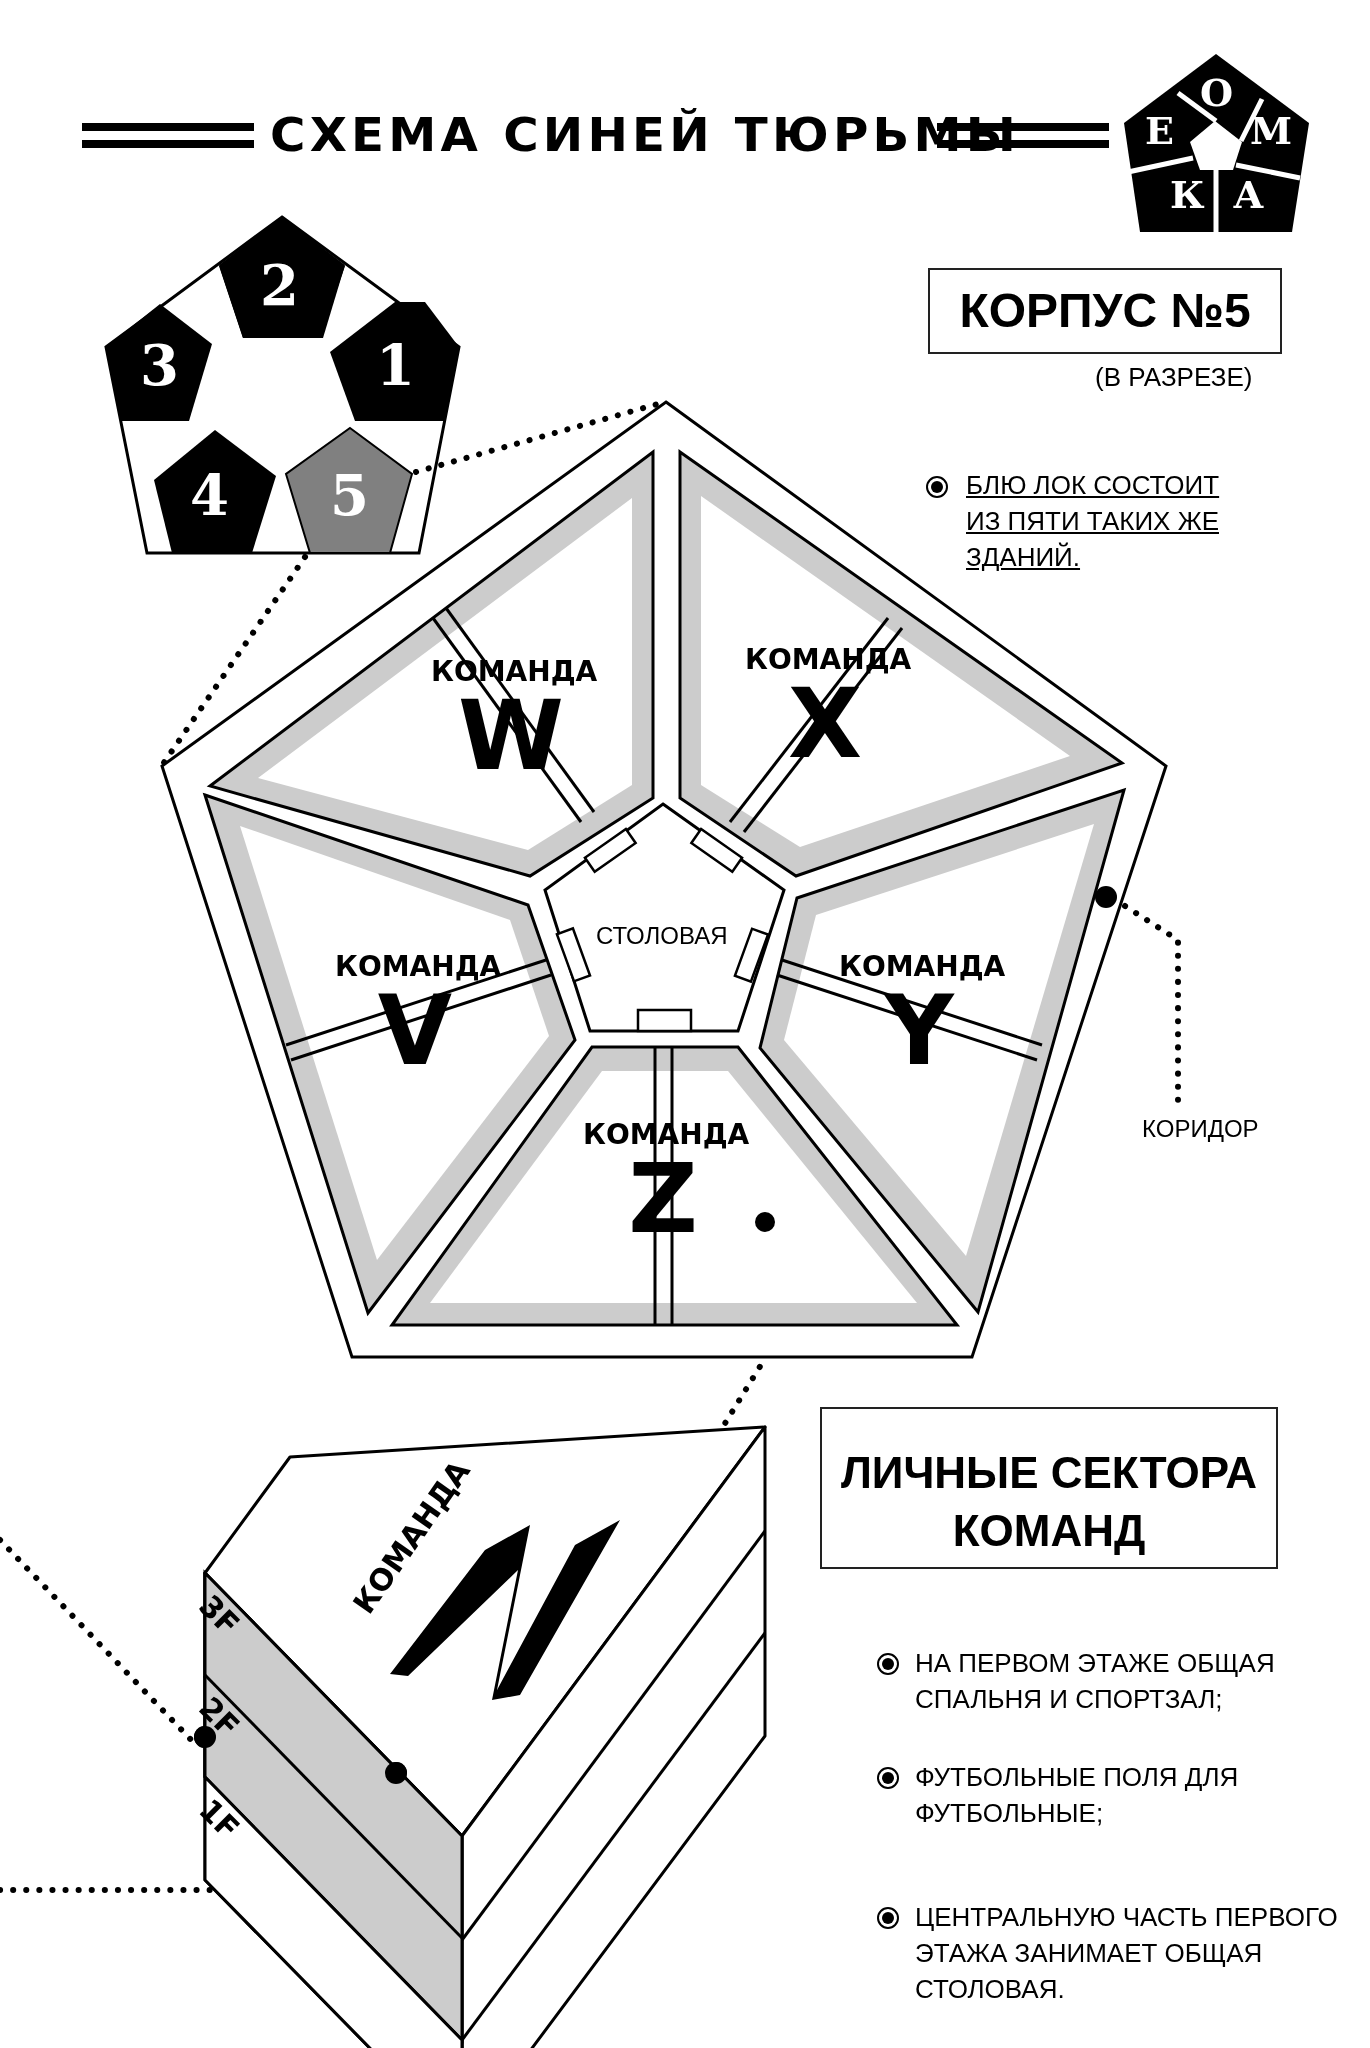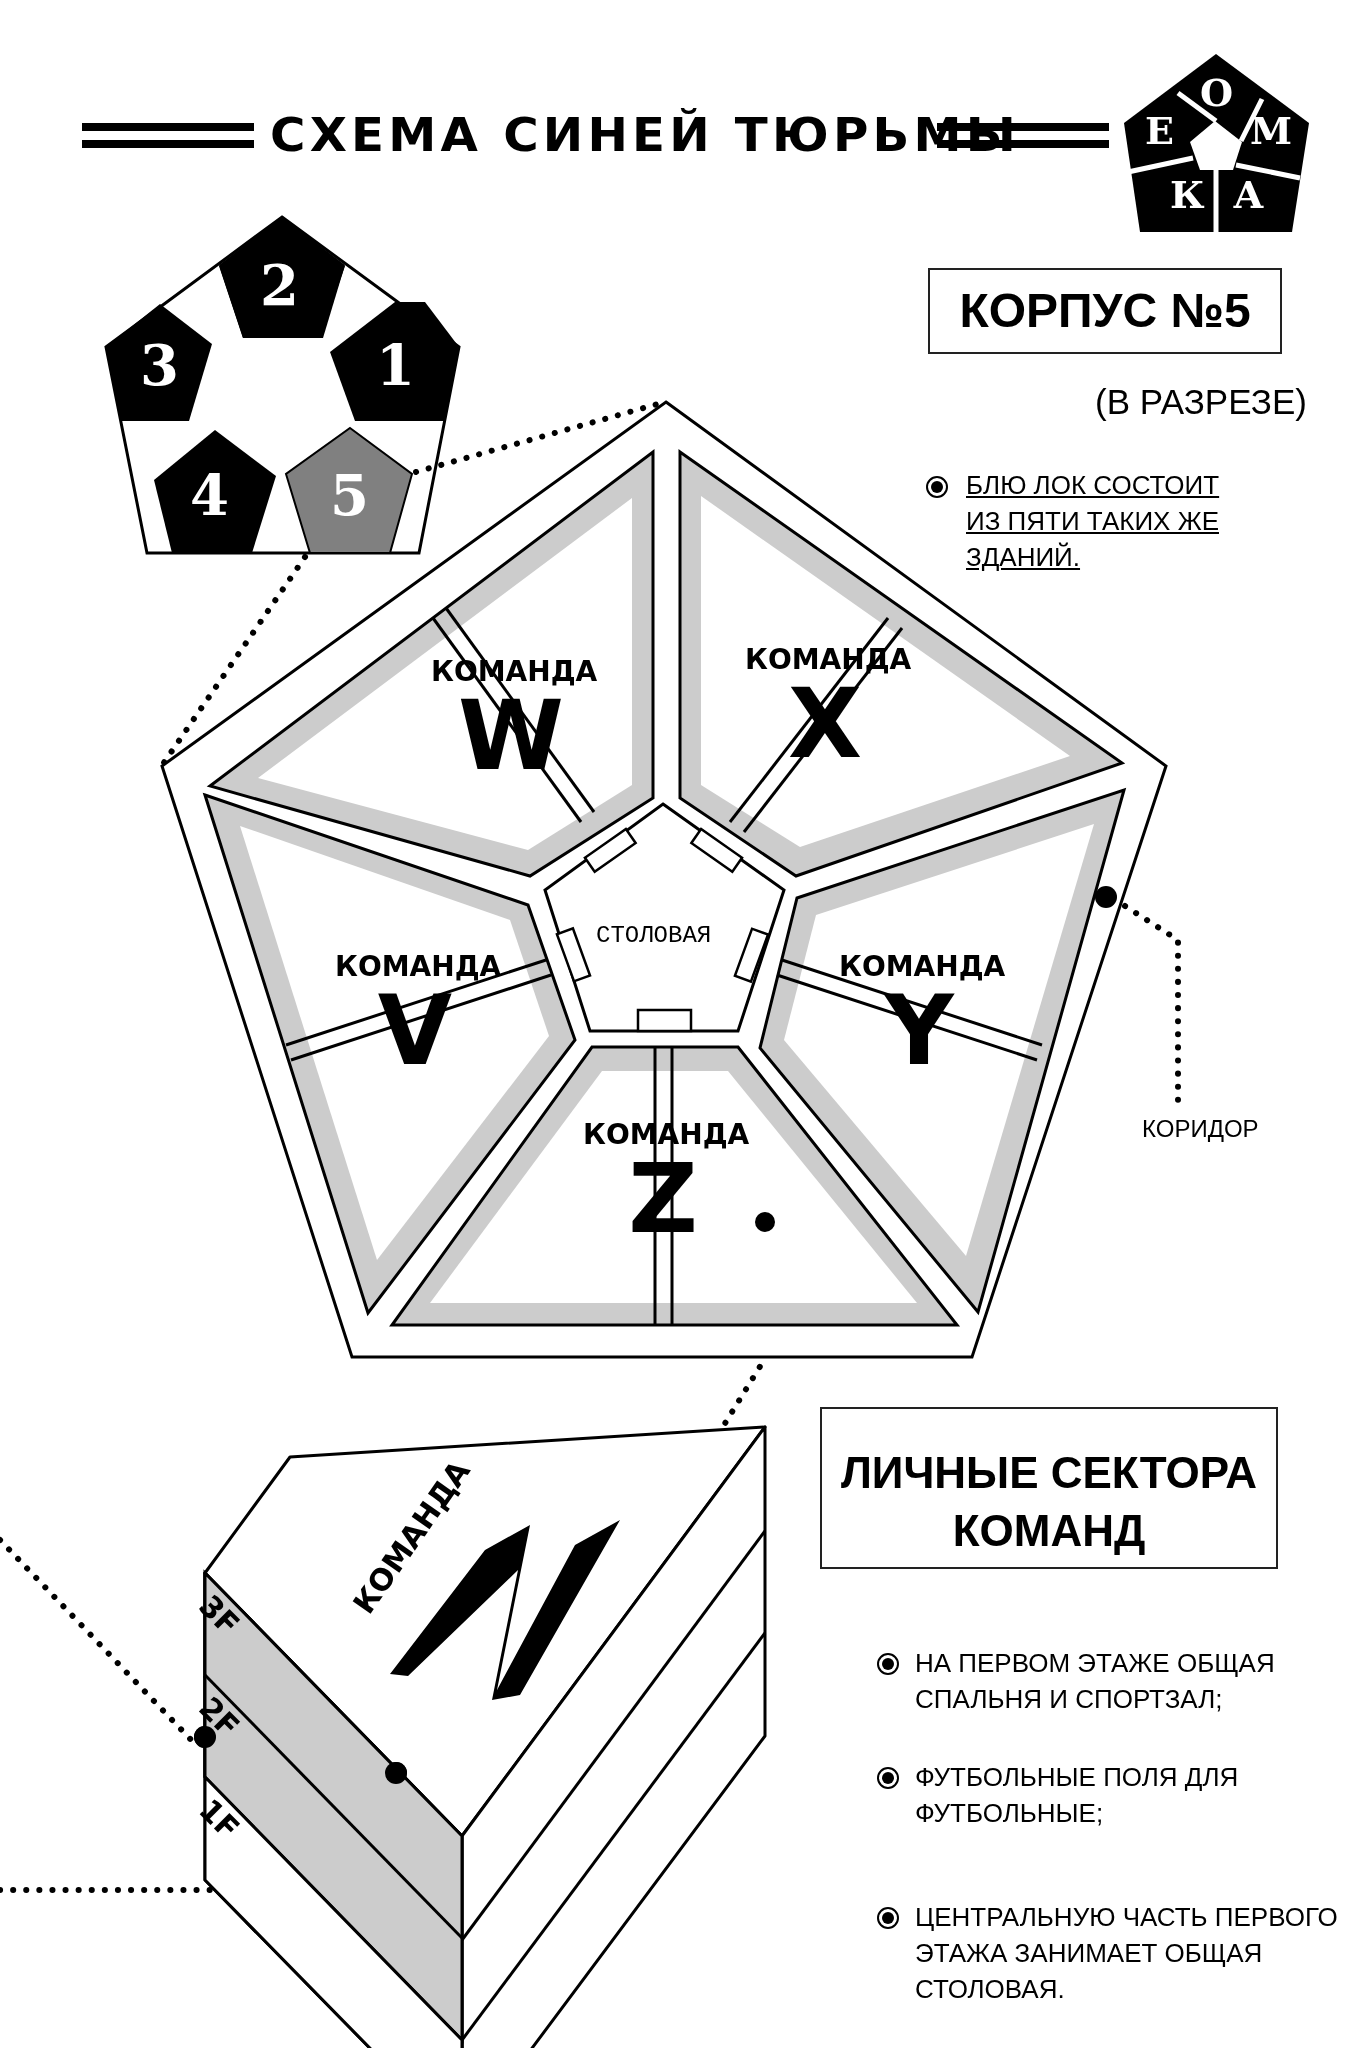--- a/index.html
+++ b/index.html
@@ -9,7 +9,7 @@
   .title{left:270px;top:108px;font-family:"DejaVu Sans",sans-serif;font-weight:bold;font-size:46px;letter-spacing:4px;transform:scaleX(1.05);transform-origin:left;}
   .box{border:2px solid #222;background:#fff;text-align:center;font-family:"Liberation Sans",sans-serif;font-weight:bold;}
   .korpus{left:928px;top:268px;width:350px;height:82px;font-size:48px;line-height:82px;}
-  .razreze{left:1095px;top:382px;font-size:35px;font-family:"Liberation Sans",sans-serif;}
+  .razreze{left:1095px;top:362px;font-size:26px;font-family:"Liberation Sans",sans-serif;}
   .note{font-family:"Liberation Sans",sans-serif;font-size:26px;line-height:36px;}
   .bullet{position:absolute;width:22px;height:22px;border:2px solid #000;border-radius:50%;box-sizing:border-box;}
   .bullet::after{content:"";position:absolute;left:3px;top:3px;width:12px;height:12px;border-radius:50%;background:#000;}

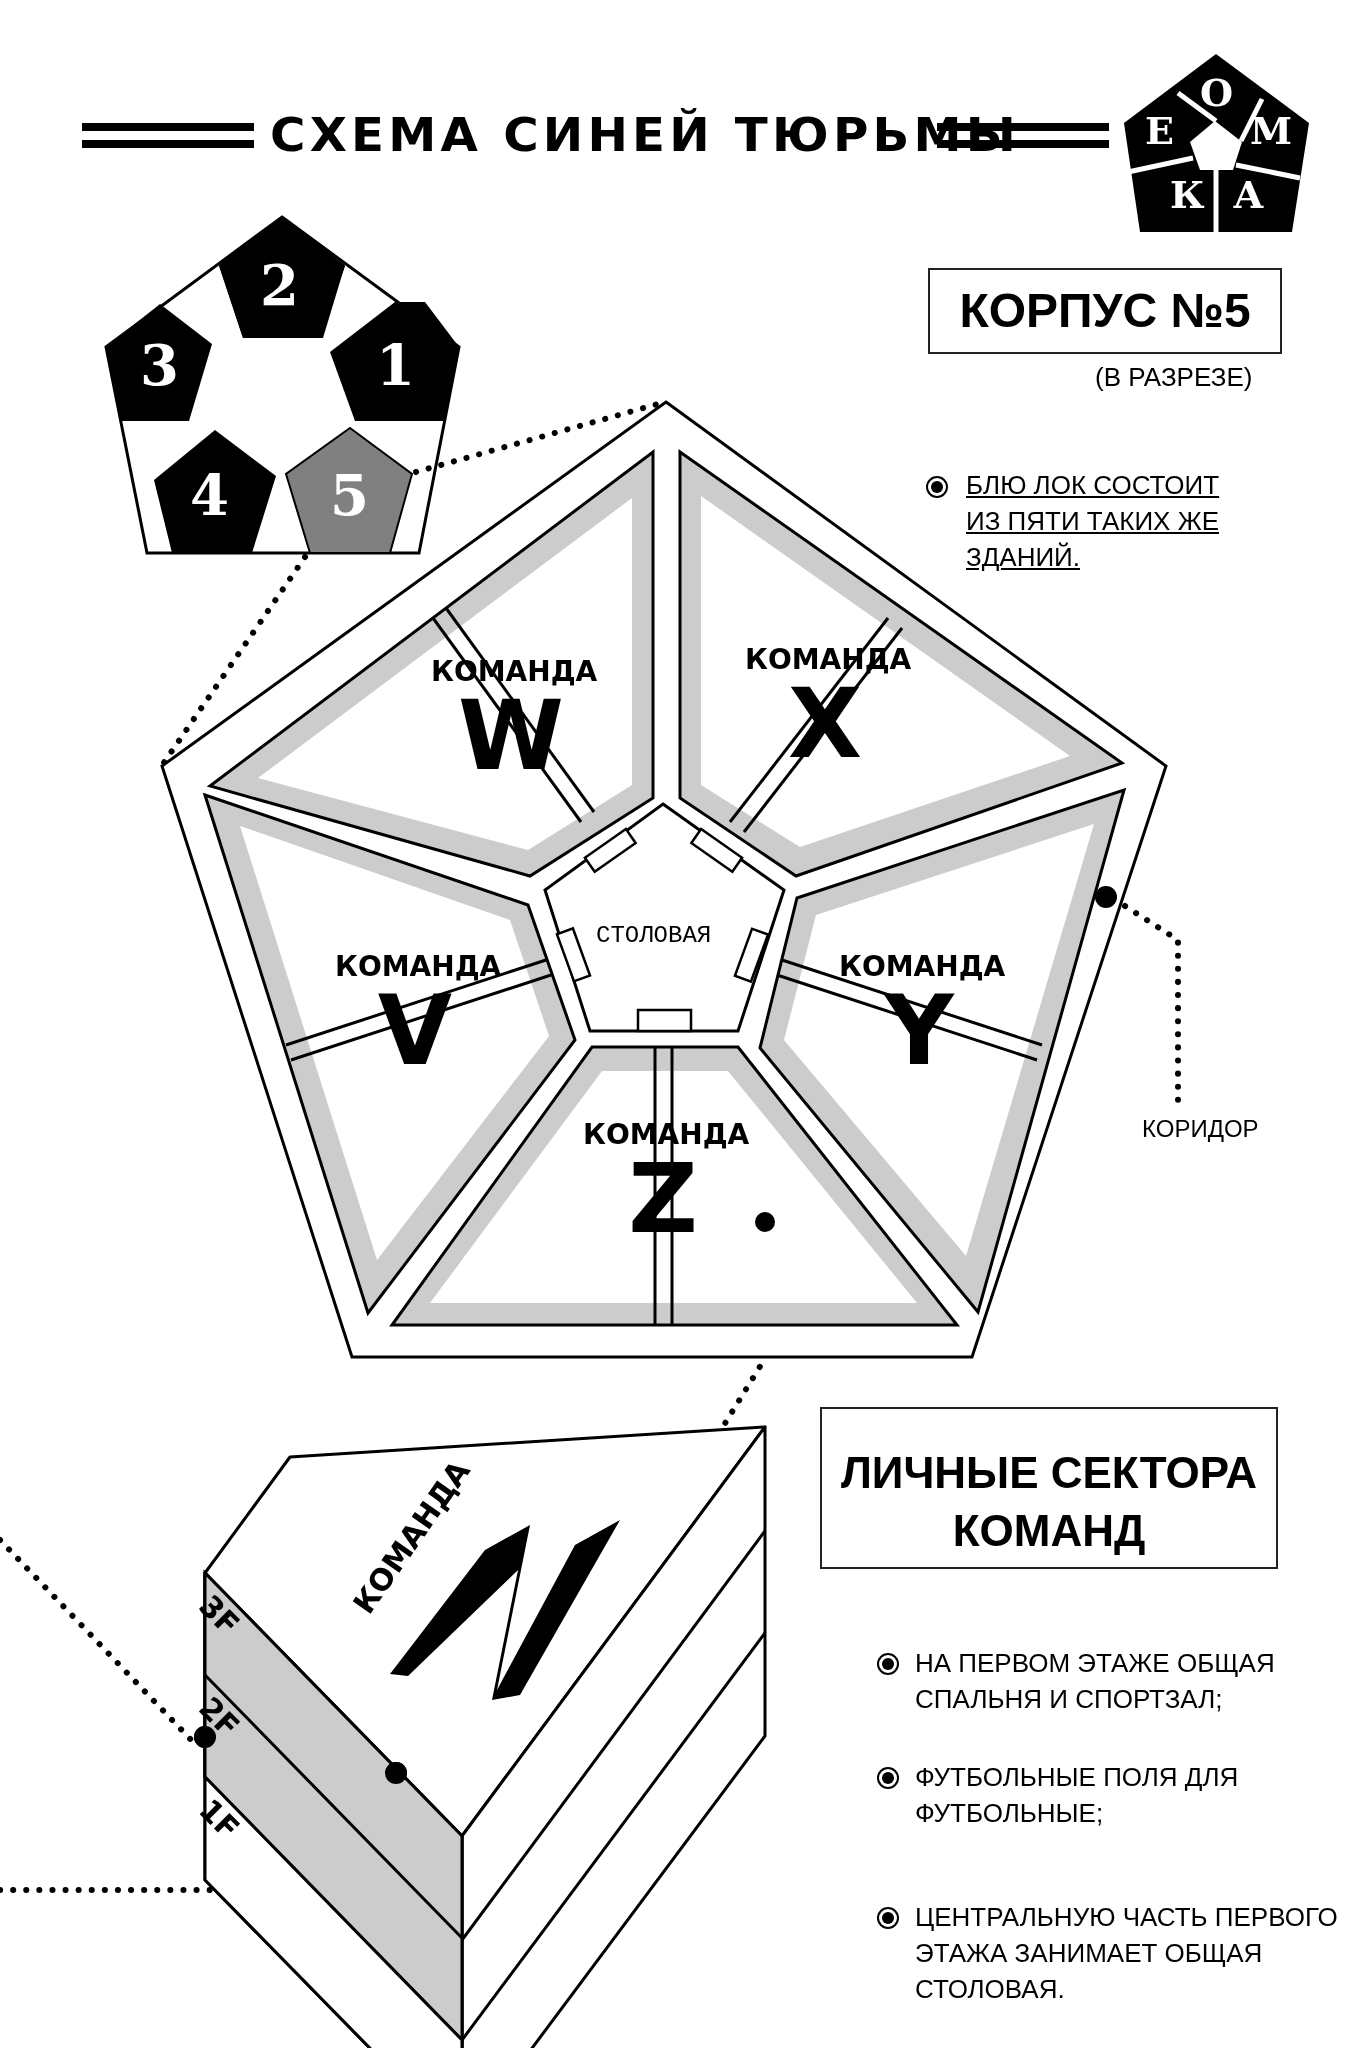--- a/index.html
+++ b/index.html
@@ -193,7 +193,7 @@
   <div class="big">V</div>
 </div>
 
-<div class="abs lbl" style="left:596px;top:922px;font-family:Liberation Mono, monospace;">СТОЛОВАЯ</div>
+<div class="abs lbl" style="left:596px;top:922px;">СТОЛОВАЯ</div>
 <div class="abs lbl" style="left:1142px;top:1115px;">КОРИДОР</div>
 
 <div class="abs" style="left:346px;top:1600px;font-weight:bold;font-size:30px;transform:rotate(-55deg);transform-origin:left top;font-family:'DejaVu Sans',sans-serif;">КОМАНДА</div>

